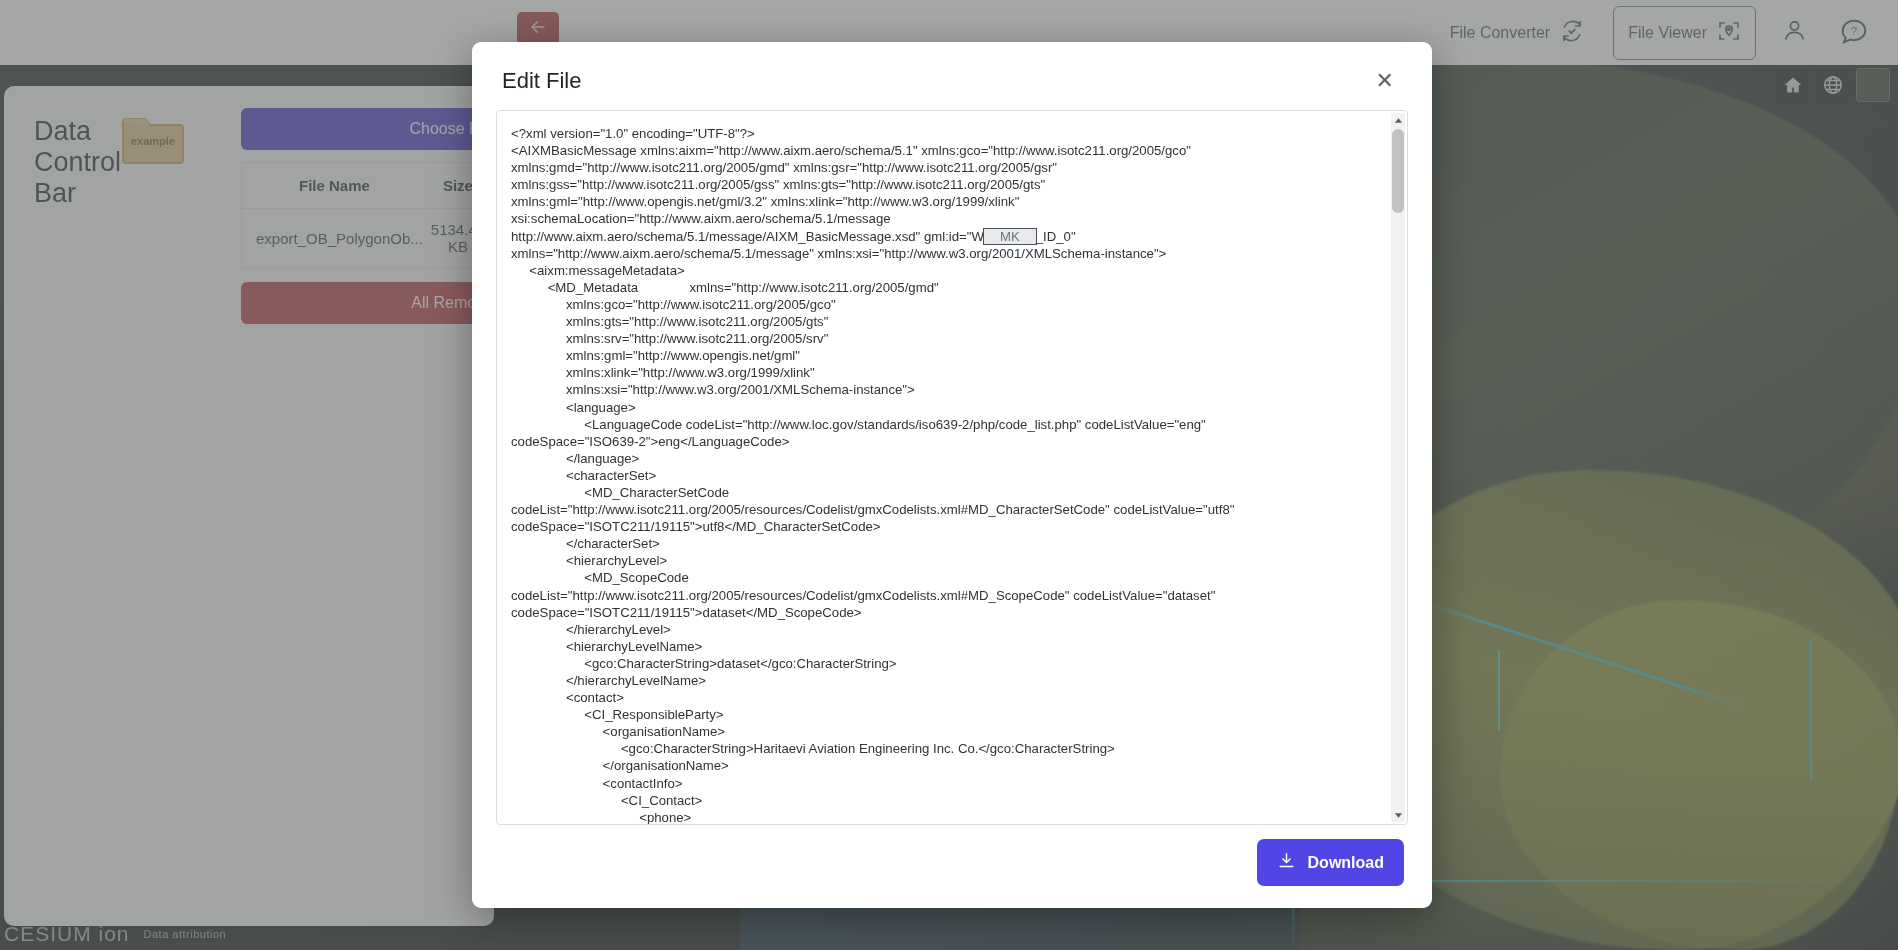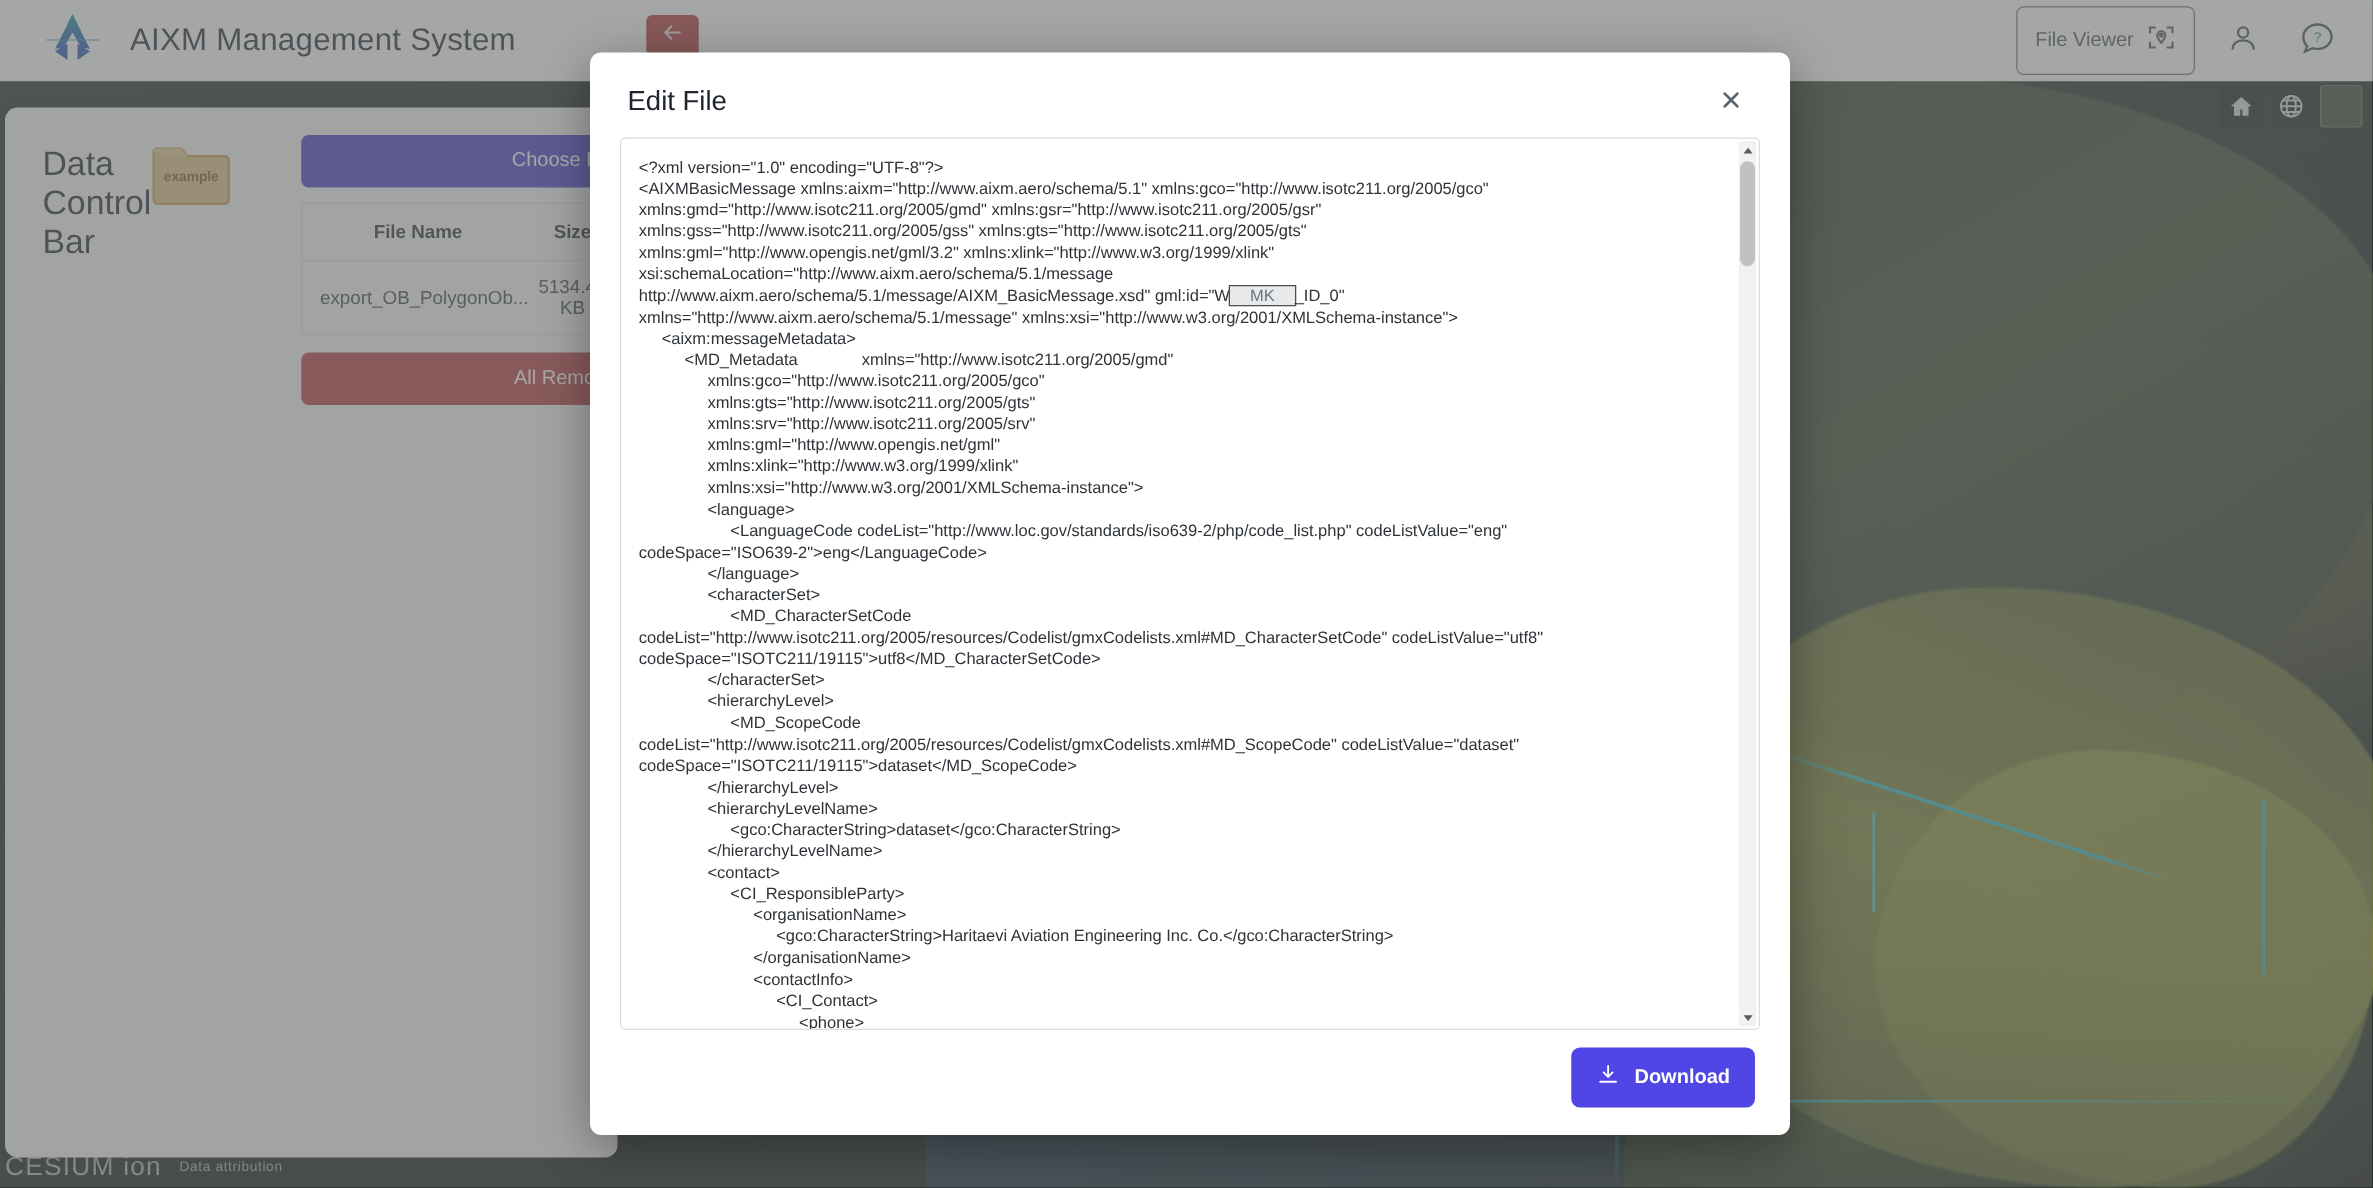--- a/index.html
+++ b/index.html
@@ -263,24 +263,6 @@
 </div>
 
 <div id="header">
-  <div id="brand">
-    <span>
-      <svg width="48" height="44" viewBox="0 0 48 44">
-        <defs>
-          <linearGradient id="lg" x1="0" y1="0" x2="0" y2="1">
-            <stop offset="0%" stop-color="#12968f"></stop>
-              <stop offset="55%" stop-color="#1f6fae"></stop>
-            <stop offset="100%" stop-color="#2456b8"></stop>
-          </linearGradient>
-        </defs>
-        <path d="M24 3 C28 11, 33 22, 38 31 L31 30 L24 18 L17 30 L10 31 C15 22, 20 11, 24 3 Z" fill="url(#lg)"></path>
-        <path d="M10 33 L20 27 L20 40 Z" fill="#2456b8"></path>
-        <path d="M38 33 L28 27 L28 40 Z" fill="#2456b8"></path>
-        <path d="M3 24 H45" stroke="#15978e" stroke-width="1.2" opacity=".55"></path>
-      </svg>
-    </span>
-    <span id="brand-title">AIXM Management System</span>
-  </div>
 
   <div id="header-spacer"></div>
 

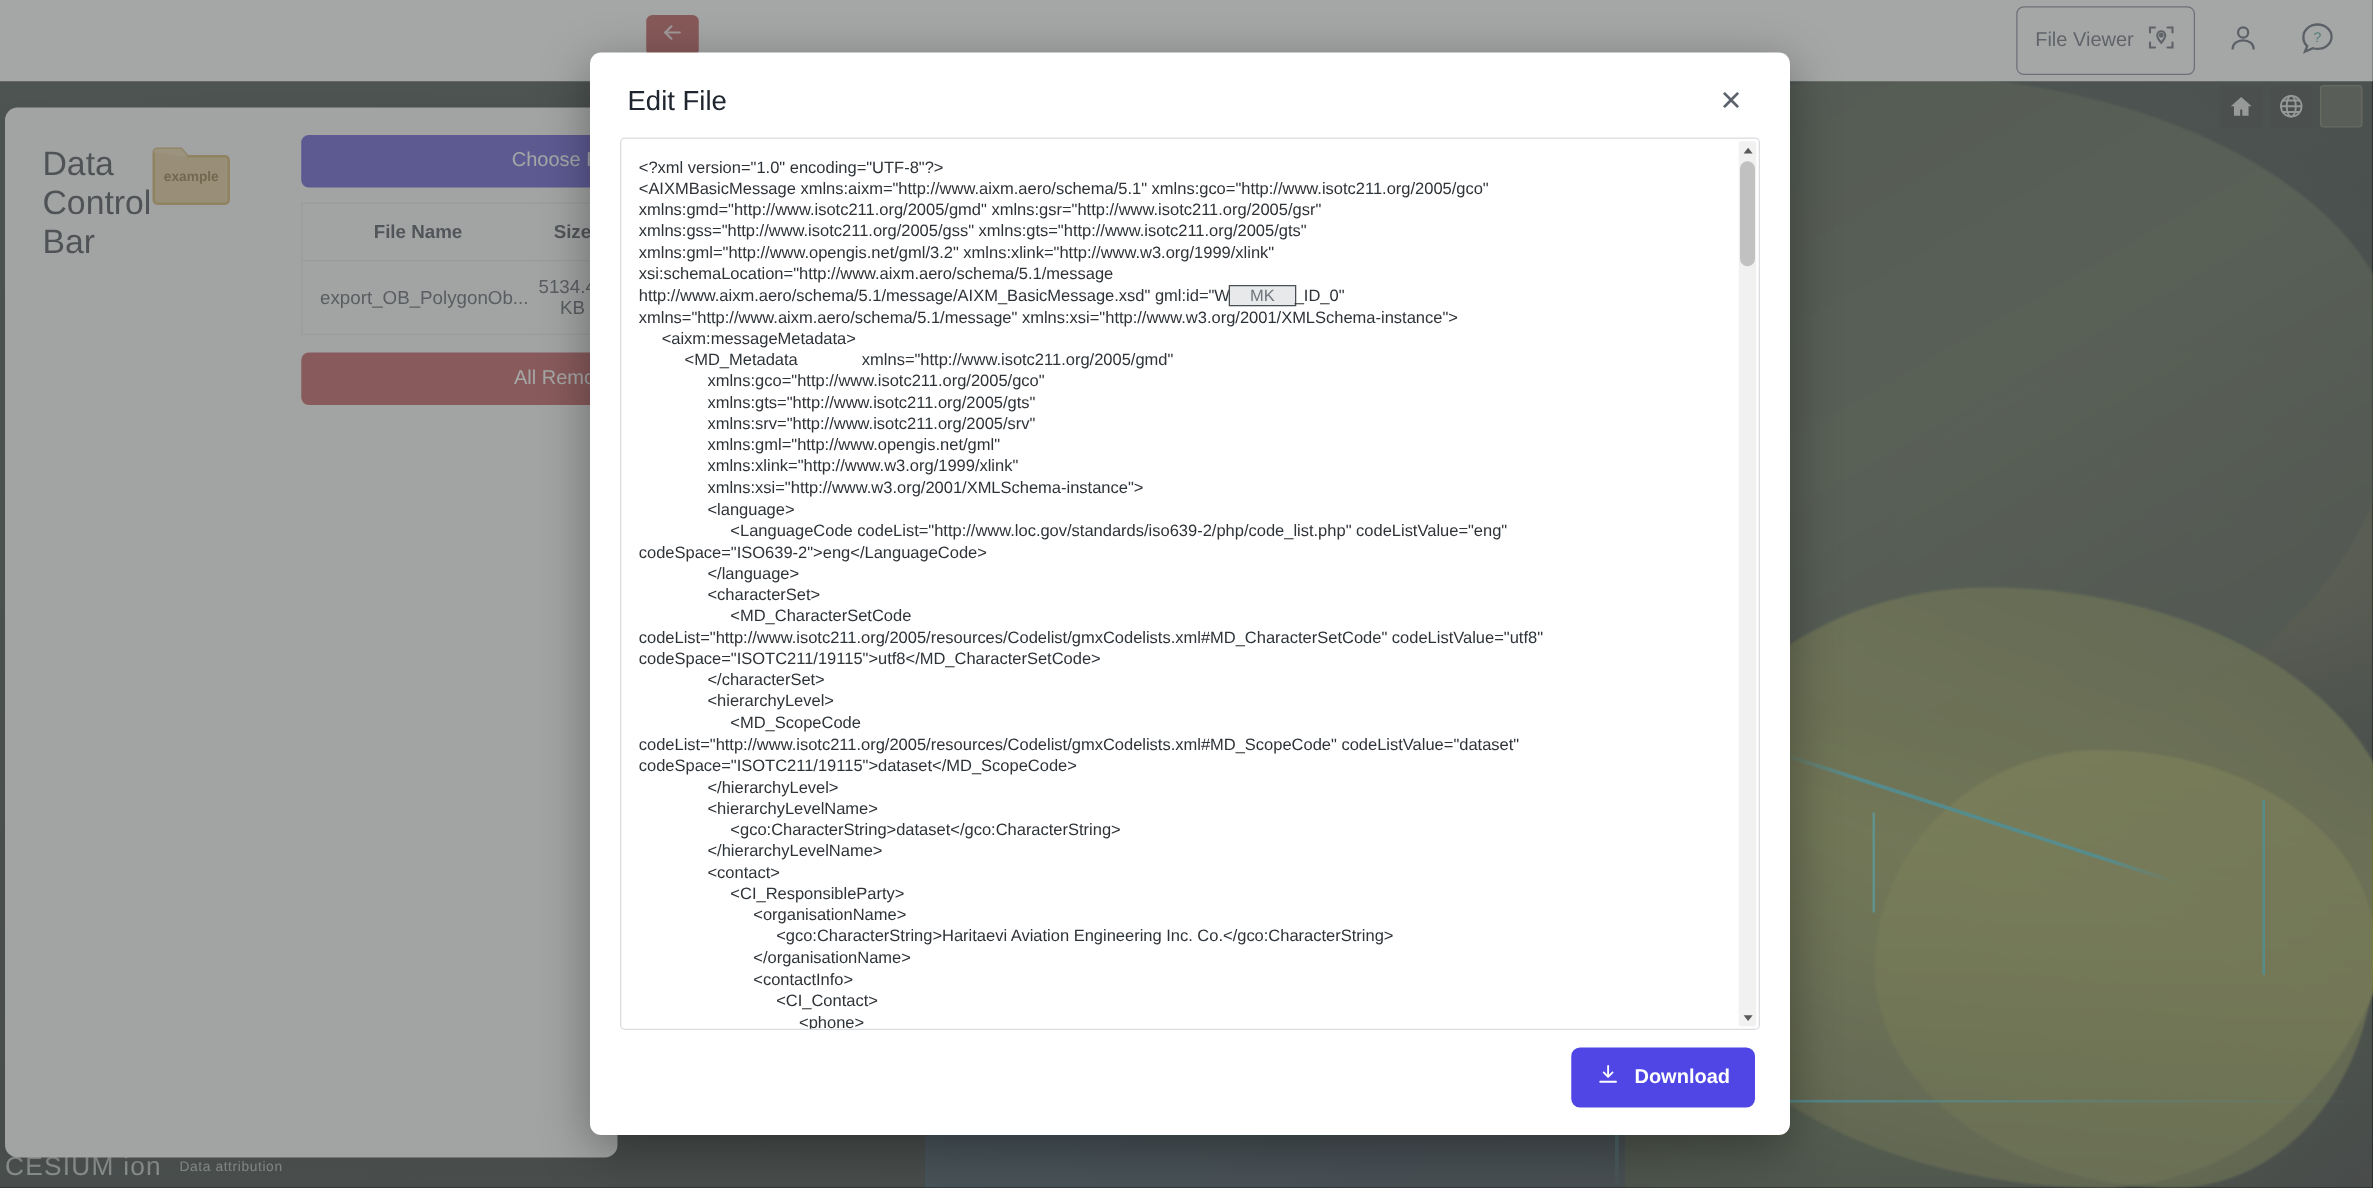--- a/index.html
+++ b/index.html
@@ -267,6 +267,18 @@
   <div id="header-spacer"></div>
 
   <div id="header-actions">
+    <div class="hdr-btn">
+      <span>File Converter</span>
+      <span>
+        <svg width="24" height="24" viewBox="0 0 24 24" fill="none" stroke="currentColor" stroke-width="1.7" stroke-linecap="round">
+          <path d="M20 6a9 9 0 0 0-15.5 2"></path>
+            <path d="M4 18a9 9 0 0 0 15.5-2"></path>
+          <path d="M20 2.5V7h-4.4"></path>
+            <path d="M4 21.5V17h4.4"></path>
+          <path d="M9.2 12.2l2 2 3.6-3.9"></path>
+        </svg>
+      </span>
+    </div>
 
     <div class="hdr-btn boxed">
       <span>File Viewer</span>

